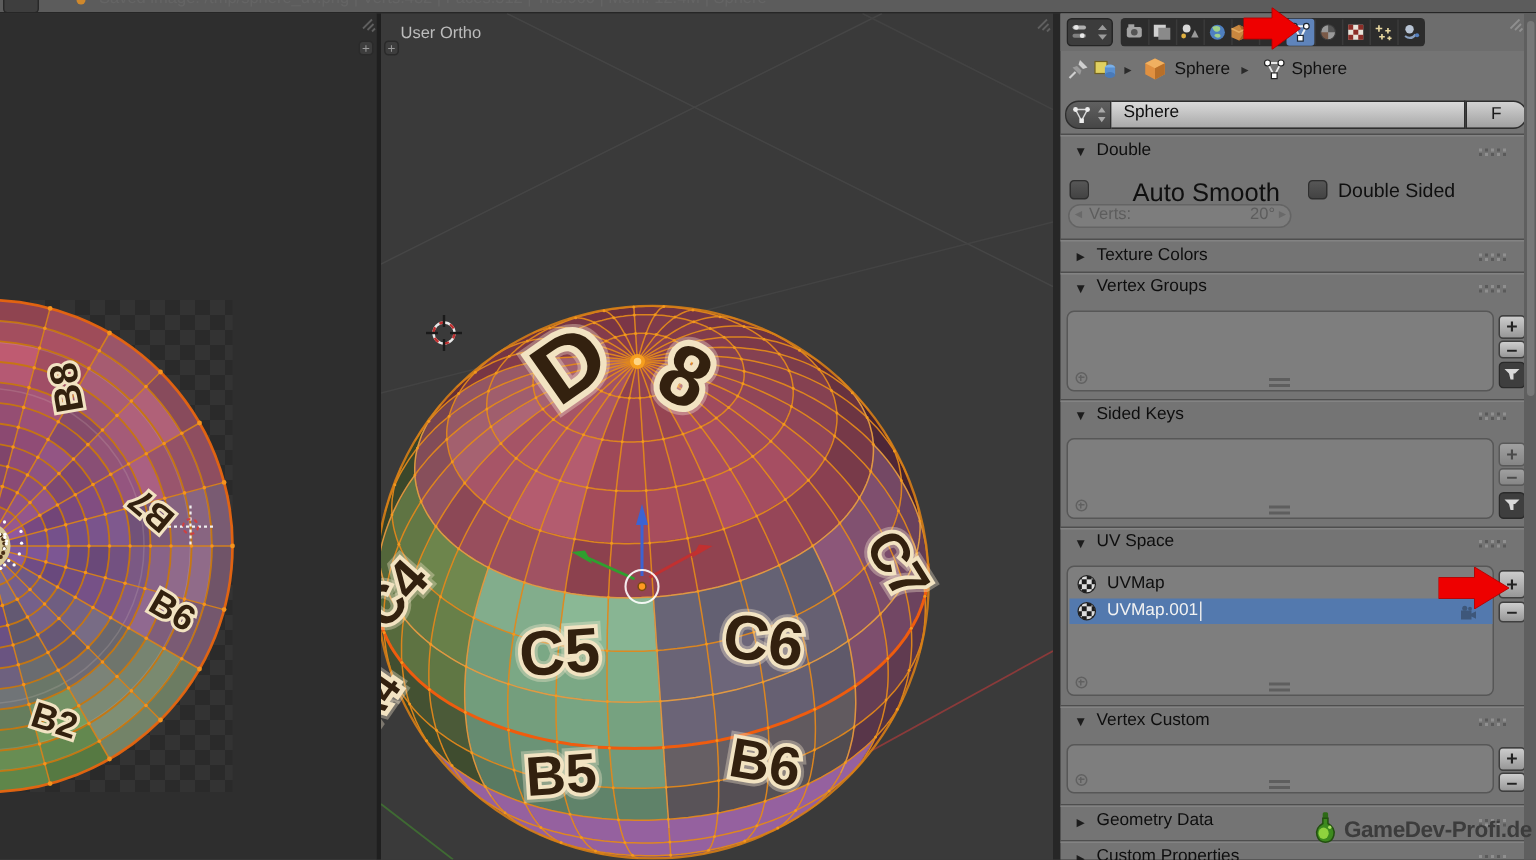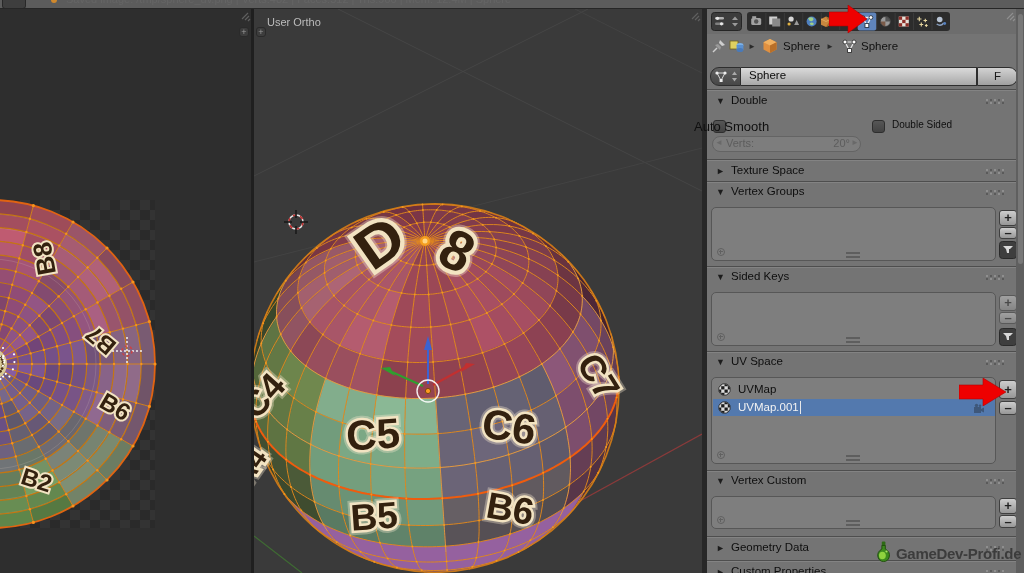--- a/index.html
+++ b/index.html
@@ -1139,7 +1139,7 @@
 <div style="position:absolute;left:998px;top:102px;width:2px;height:2px;background:#8f8f8f"></div>
 <div style="position:absolute;left:1002px;top:102px;width:2px;height:2px;background:#5a5a5a"></div>
 <div style="position:absolute;left:713px;top:120px;width:13px;height:13px;background:linear-gradient(#565656,#434343);border:1px solid #2e2e2e;border-radius:3px;box-sizing:border-box"></div>
-<div style="position:absolute;left:694px;top:119px;font-size:13px;color:#0f0f0f">Auto Smooth</div>
+<div style="position:absolute;left:755px;top:119px;font-size:17px;color:#0f0f0f">Auto Smooth</div>
 <div style="position:absolute;left:872px;top:120px;width:13px;height:13px;background:linear-gradient(#565656,#434343);border:1px solid #2e2e2e;border-radius:3px;box-sizing:border-box"></div>
 <div style="position:absolute;left:892px;top:119px;font-size:10px;color:#0f0f0f">Double Sided</div>
 <div style="position:absolute;left:712px;top:136px;width:149px;height:16px;background:#7d7d7d;border:1px solid #646464;border-radius:8px;box-sizing:border-box"></div>

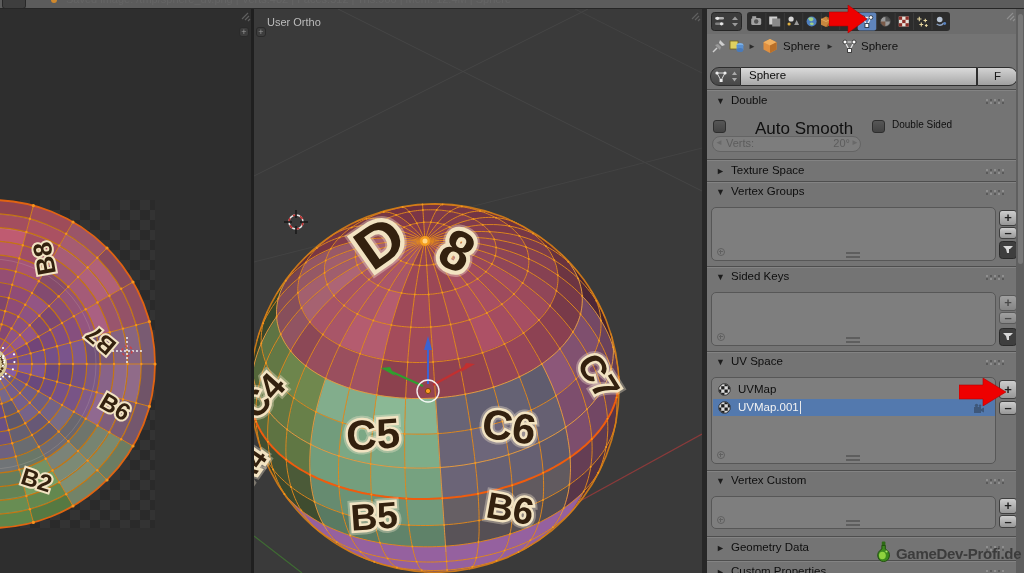--- a/index.html
+++ b/index.html
@@ -1141,7 +1141,7 @@
 <div style="position:absolute;left:713px;top:120px;width:13px;height:13px;background:linear-gradient(#565656,#434343);border:1px solid #2e2e2e;border-radius:3px;box-sizing:border-box"></div>
 <div style="position:absolute;left:755px;top:119px;font-size:17px;color:#0f0f0f">Auto Smooth</div>
 <div style="position:absolute;left:872px;top:120px;width:13px;height:13px;background:linear-gradient(#565656,#434343);border:1px solid #2e2e2e;border-radius:3px;box-sizing:border-box"></div>
-<div style="position:absolute;left:892px;top:119px;font-size:10px;color:#0f0f0f">Double Sided</div>
+<div style="position:absolute;left:892px;top:119px;font-size:13px;color:#0f0f0f">Double Sided</div>
 <div style="position:absolute;left:712px;top:136px;width:149px;height:16px;background:#7d7d7d;border:1px solid #646464;border-radius:8px;box-sizing:border-box"></div>
 <div style="position:absolute;left:726px;top:137px;font-size:11px;color:#5d5d5d">Verts:</div>
 <div style="position:absolute;left:820px;top:137px;font-size:11px;color:#5d5d5d;width:30px;text-align:right">20°</div>

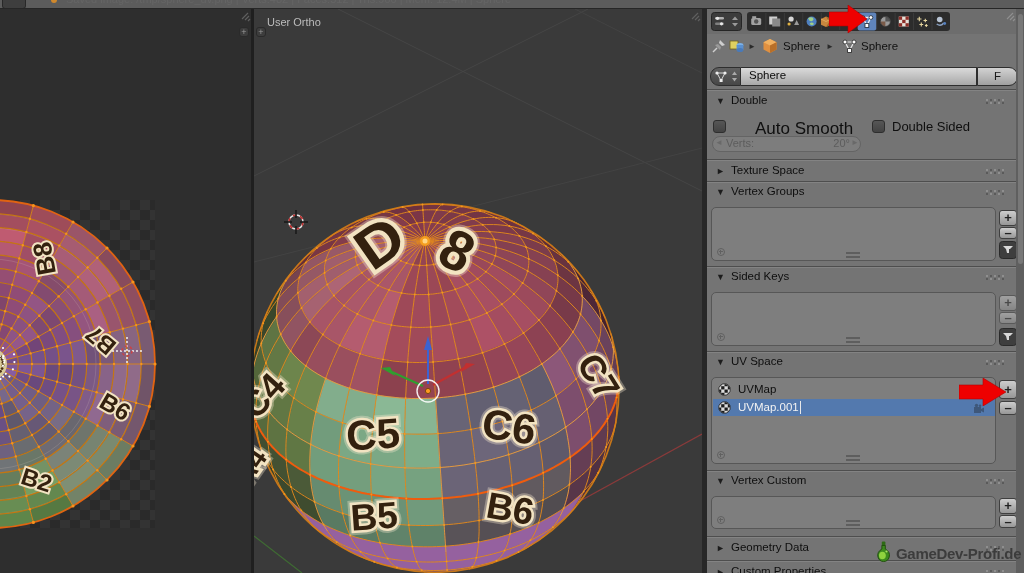--- a/index.html
+++ b/index.html
@@ -1150,7 +1150,7 @@
 <div style="position:absolute;left:707px;top:159px;width:309px;height:1px;background:#4e4e4e"></div>
 <div style="position:absolute;left:707px;top:160px;width:309px;height:1px;background:#838383"></div>
 <div style="position:absolute;left:716px;top:166px;font-size:9px;color:#1c1c1c;width:10px">►</div>
-<div style="position:absolute;left:731px;top:164px;font-size:11.5px;color:#0e0e0e">Texture Space</div>
+<div style="position:absolute;left:731px;top:164px;font-size:11.5px;color:#0e0e0e">Texture Colors</div>
 <div style="position:absolute;left:986px;top:169px;width:2px;height:2px;background:#8f8f8f"></div>
 <div style="position:absolute;left:990px;top:169px;width:2px;height:2px;background:#5a5a5a"></div>
 <div style="position:absolute;left:994px;top:169px;width:2px;height:2px;background:#8f8f8f"></div>

